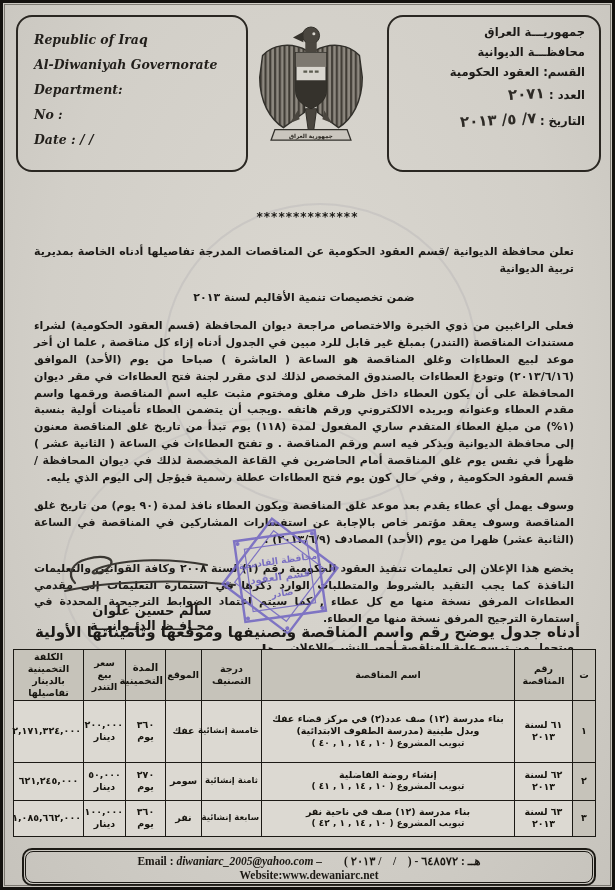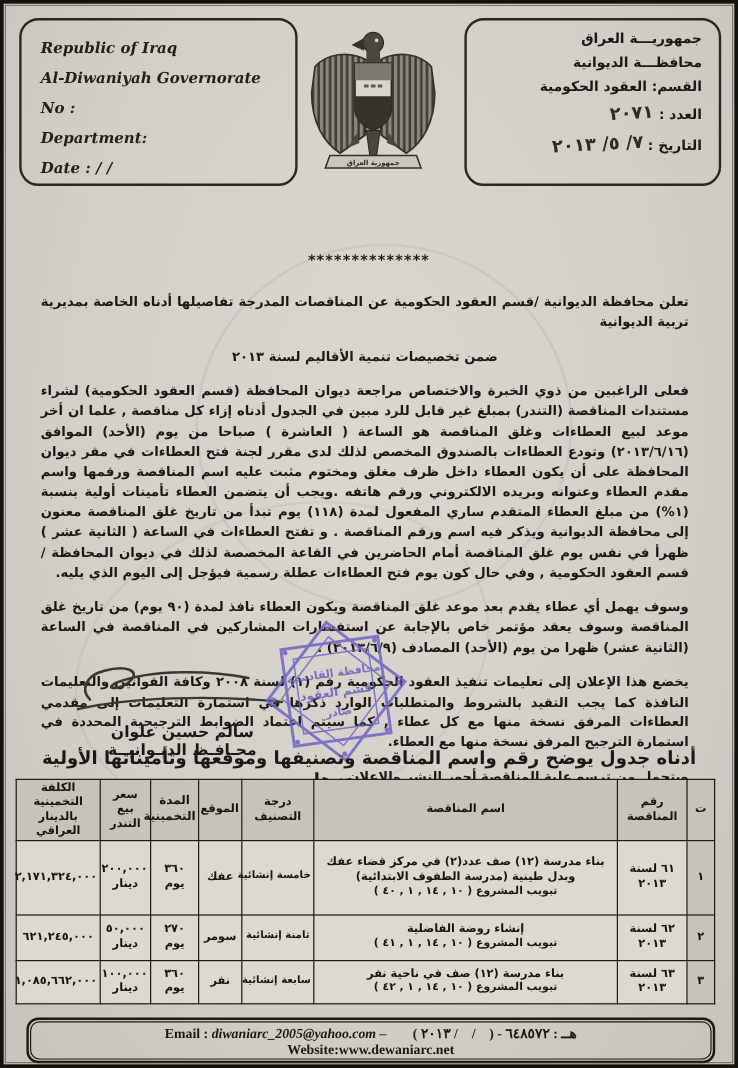--- a/index.html
+++ b/index.html
@@ -10,7 +10,7 @@
   .page::after{content:"";position:absolute;inset:1px;border:1px solid rgba(60,57,50,.55);pointer-events:none;}
 
   
-  .hdr-box{position:absolute;top:12px;height:140px;border:2px solid #2a2722;border-radius:16px;box-sizing:border-box;}
+  .hdr-box{position:absolute;top:12px;height:157px;border:2px solid #2a2722;border-radius:16px;box-sizing:border-box;}
   .hdr-left{left:13px;width:232px;padding:10px 16px;font-family:"DejaVu Serif",serif;
     font-style:italic;font-weight:bold;font-size:12.5px;color:#23201c;line-height:2.0;}
   .hdr-right{right:11px;width:214px;padding:7px 14px;direction:rtl;text-align:right;

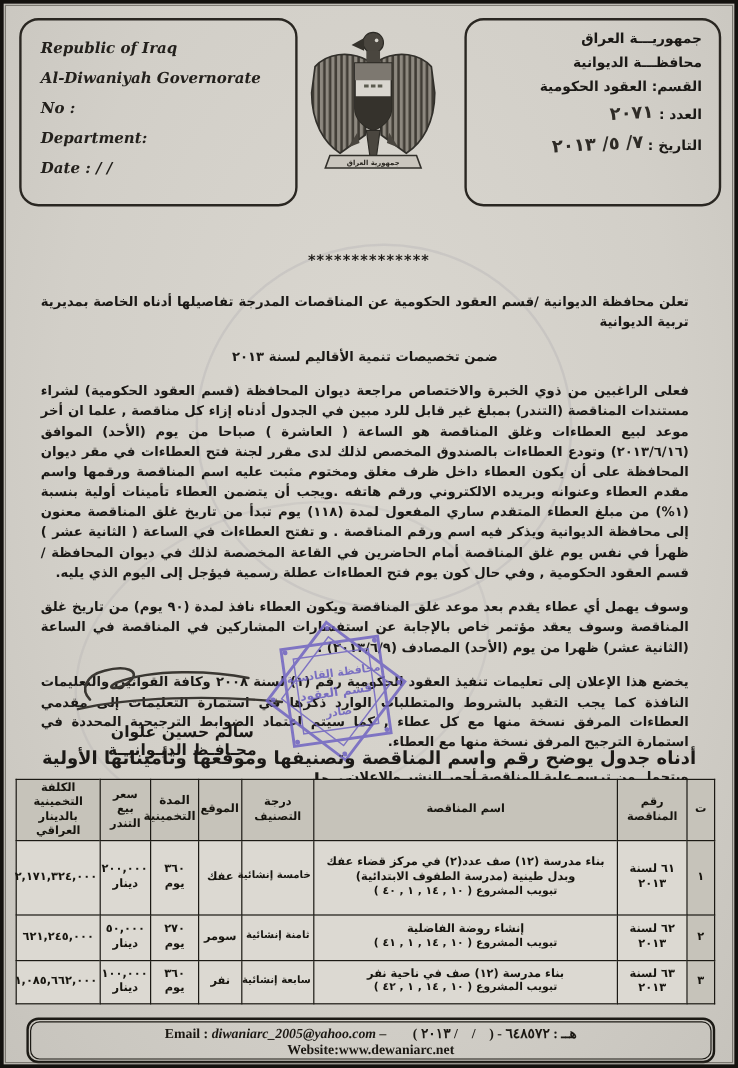--- a/index.html
+++ b/index.html
@@ -77,8 +77,8 @@
   <div class="hdr-box hdr-left">
     <div>Republic of Iraq</div>
     <div>Al-Diwaniyah Governorate</div>
+    <div>Department:</div>
     <div>No :</div>
-    <div>Department:</div>
     <div>Date :    /    /</div>
   </div>
 

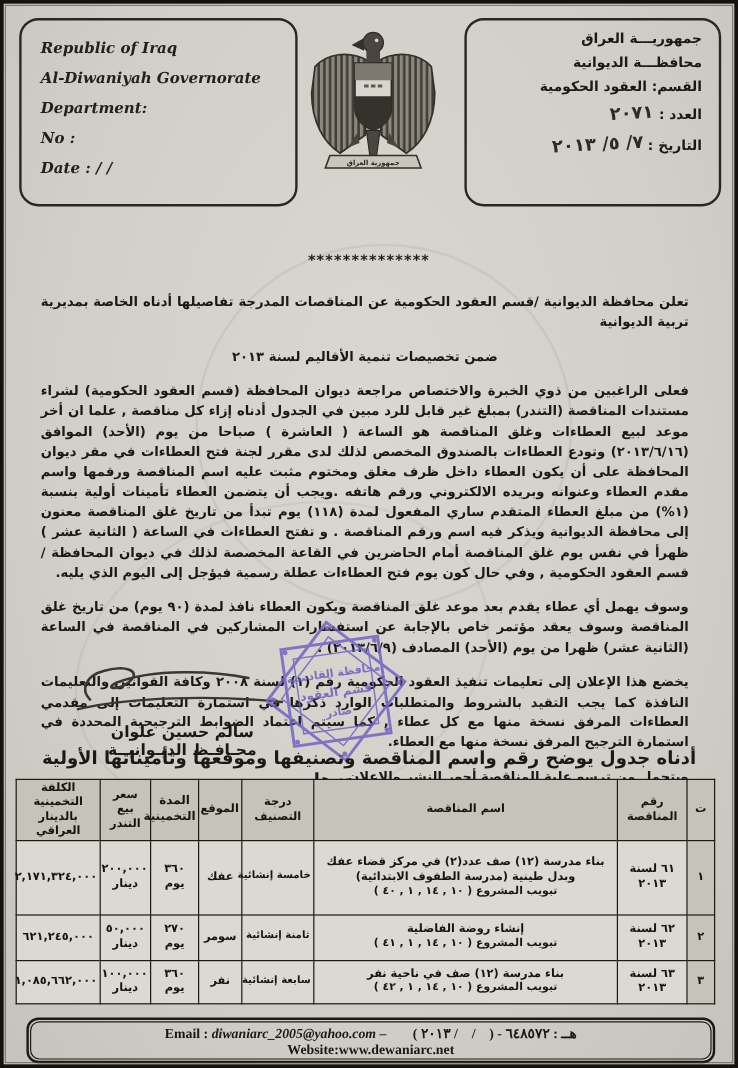--- a/index.html
+++ b/index.html
@@ -191,7 +191,7 @@
       <th>الموقع</th>
       <th class="small">المدة التخمينية</th>
       <th>سعر بيع التندر</th>
-      <th>الكلفة التخمينية بالدينار العراقي</th>
+      <th>الكلفة التخمينية بالدينار تفاصيلها</th>
     </tr>
     <tr style="height:62px">
       <td class="no-col">١</td>

